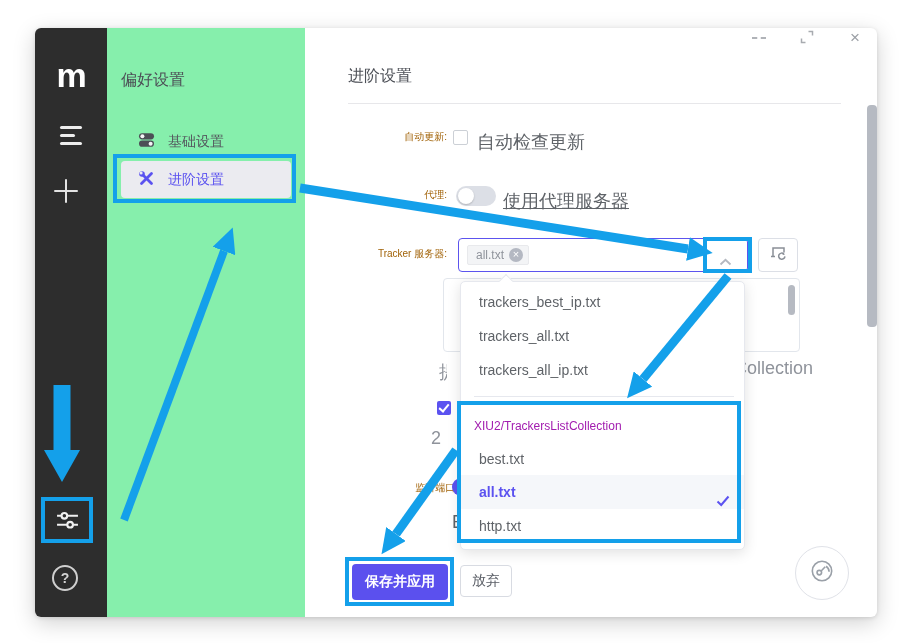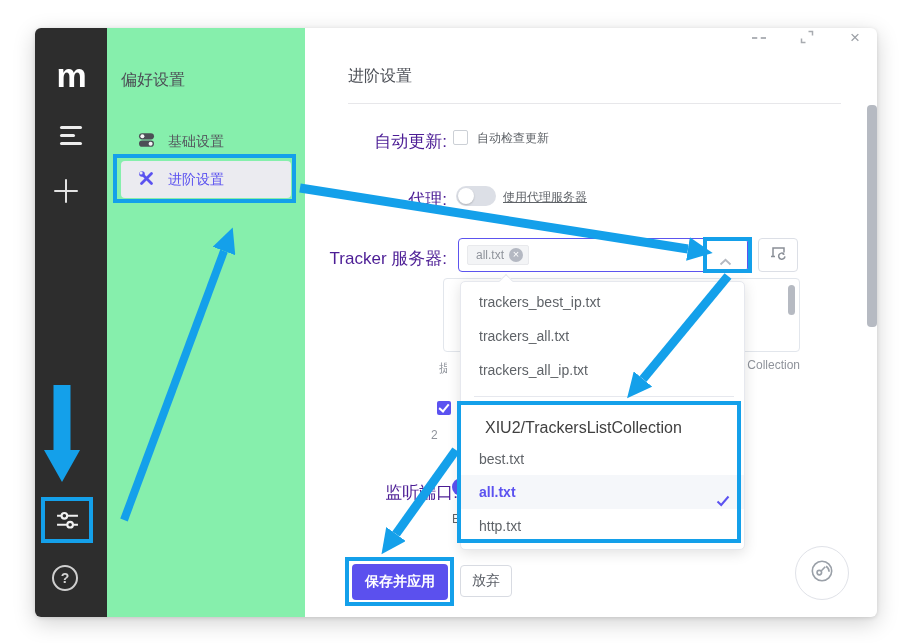--- a/index.html
+++ b/index.html
@@ -25,7 +25,7 @@
   
   .main-title{position:absolute;left:313px;top:38px;font-size:16px;color:#4d5057;}
   .divider{position:absolute;left:313px;top:75px;width:493px;height:1px;background:#e7e7ea;}
-  .flabel{position:absolute;width:130px;text-align:right;font-size:17px;color:#4c1d95;}
+  .flabel{position:absolute;width:130px;text-align:right;font-size:10px;color:#a16207;}
   .ftext{position:absolute;font-size:12px;color:#5f6368;}
   .checkbox{position:absolute;width:15px;height:15px;border:1px solid #ccd0d6;border-radius:2px;background:#fff;}
   .switch{position:absolute;width:40px;height:20px;border-radius:10px;background:#dcdfe6;}

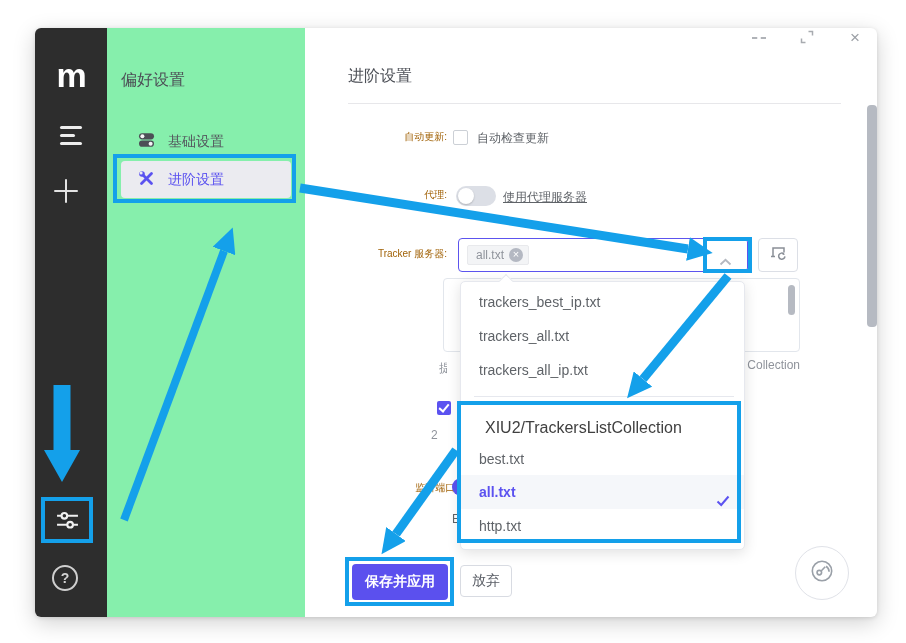--- a/index.html
+++ b/index.html
@@ -26,7 +26,7 @@
   .main-title{position:absolute;left:313px;top:38px;font-size:16px;color:#4d5057;}
   .divider{position:absolute;left:313px;top:75px;width:493px;height:1px;background:#e7e7ea;}
   .flabel{position:absolute;width:130px;text-align:right;font-size:10px;color:#a16207;}
-  .ftext{position:absolute;font-size:12px;color:#5f6368;}
+  .ftext{position:absolute;font-size:18px;color:#5f6368;}
   .checkbox{position:absolute;width:15px;height:15px;border:1px solid #ccd0d6;border-radius:2px;background:#fff;}
   .switch{position:absolute;width:40px;height:20px;border-radius:10px;background:#dcdfe6;}
   .switch .knob{position:absolute;left:2px;top:2px;width:16px;height:16px;border-radius:50%;background:#fff;

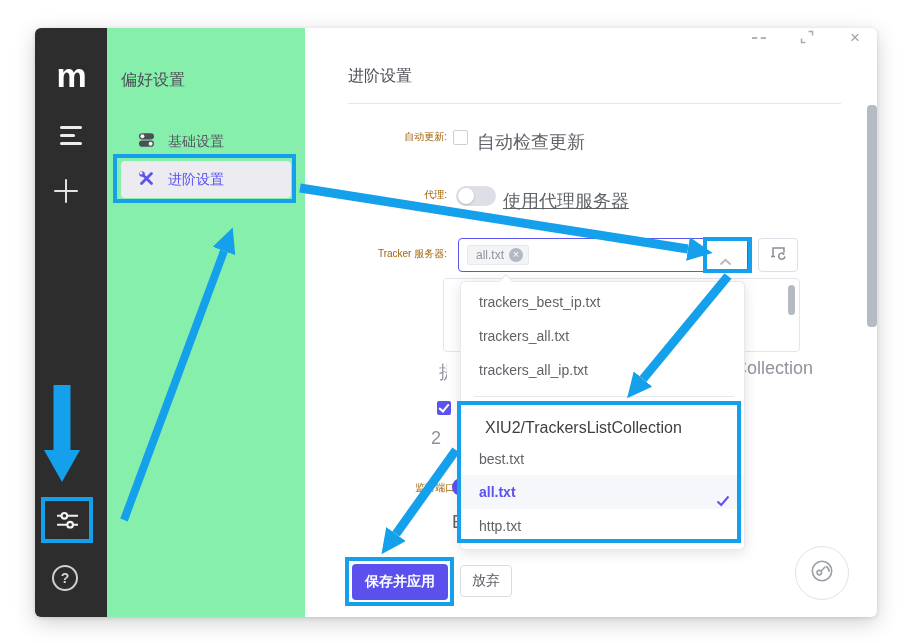--- a/index.html
+++ b/index.html
@@ -56,7 +56,7 @@
   .ditem{position:absolute;left:0;width:100%;height:34px;line-height:34px;padding-left:18px;
          font-size:14px;color:#5f6368;}
   .ditem.sel{background:#f5f7fa;color:#5b52f0;font-weight:bold;}
-  .dgroup{position:absolute;left:24px;font-size:16px;color:#404040;}
+  .dgroup{position:absolute;left:13px;font-size:12px;color:#a21caf;}
   .ddiv{position:absolute;left:13px;width:260px;height:1px;background:#e6e8ee;}
   
   .savebtn{position:absolute;left:317px;top:536px;width:96px;height:36px;background:#5b50ee;border:none;

